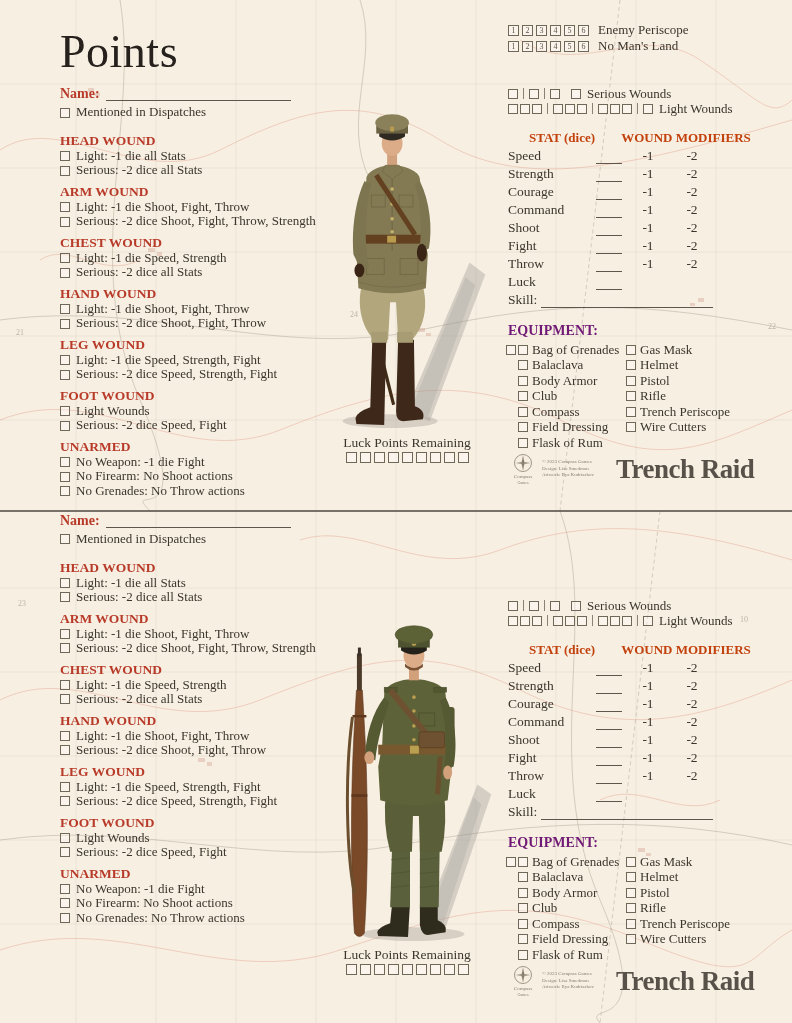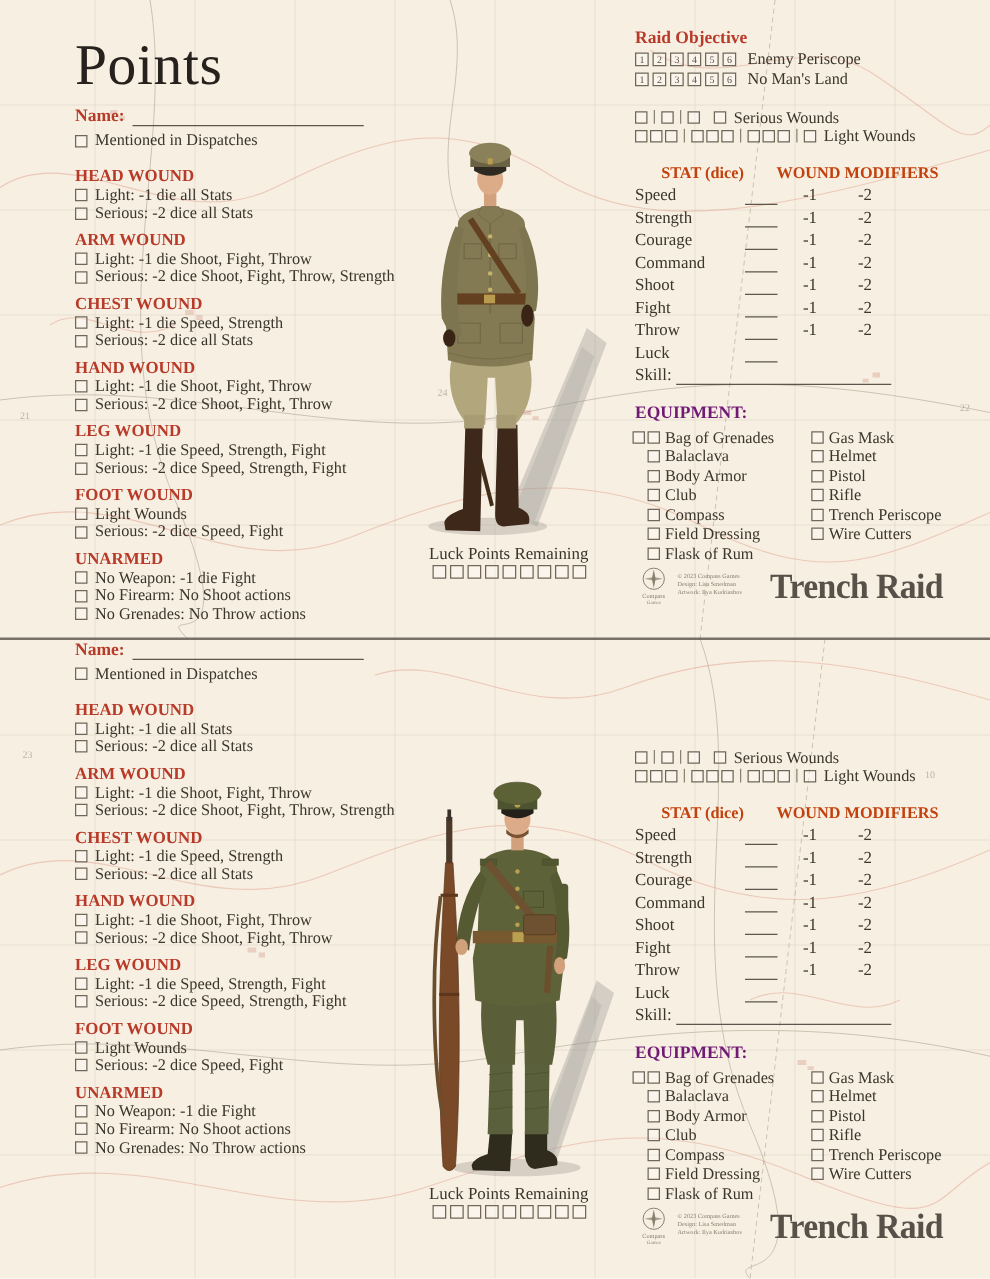--- a/index.html
+++ b/index.html
@@ -277,7 +277,6 @@
 
     <div class="col-right">
       <div class="blk objective">
-        <div class="obj-title">Raid Objective</div>
         <div>
             <div class="obj-row">
               <span class="obj-boxes">

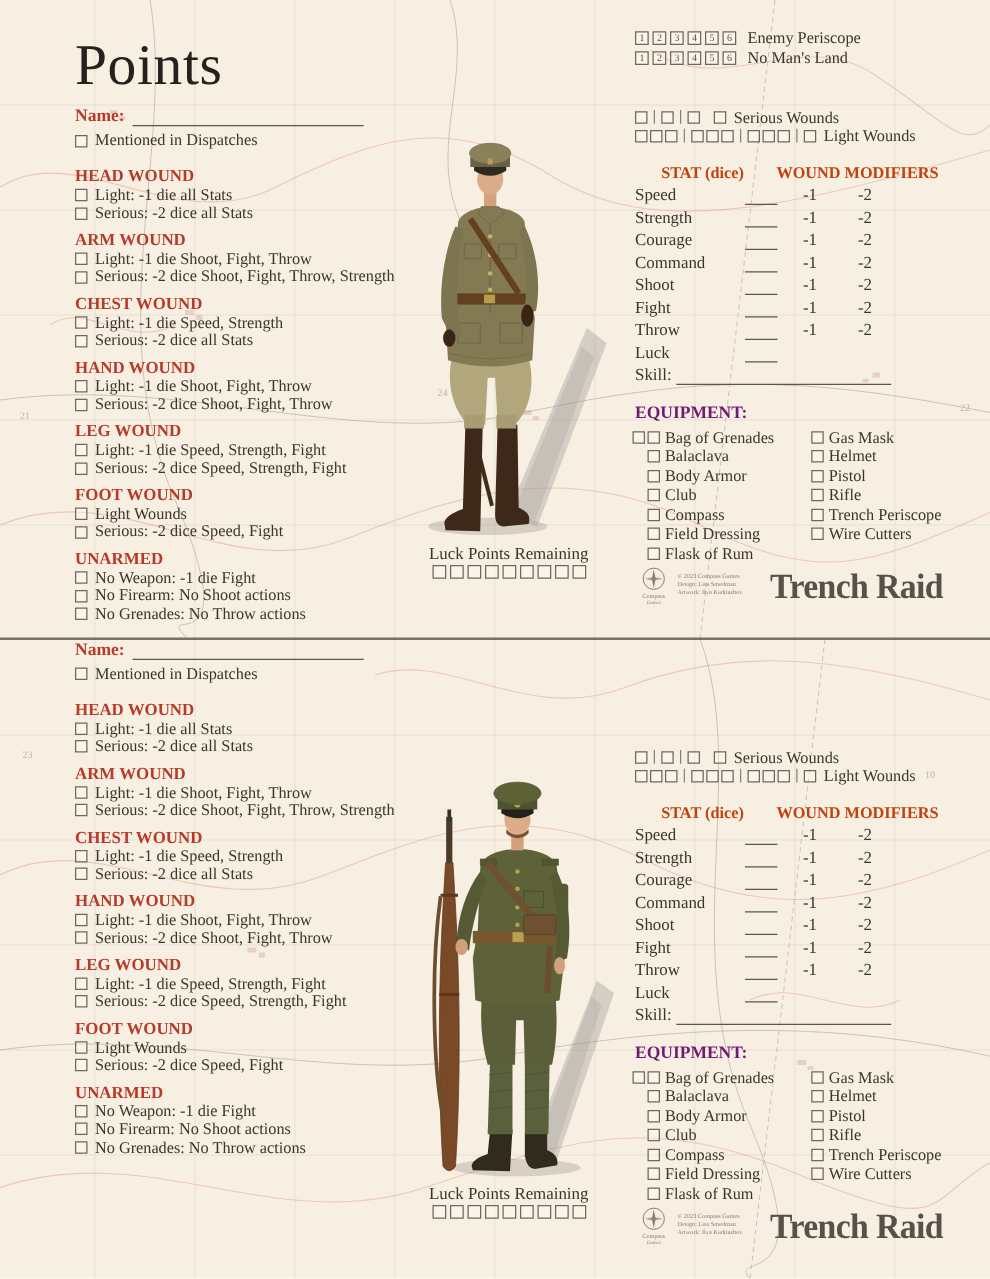--- a/index.html
+++ b/index.html
@@ -61,7 +61,7 @@
 
   .equipment{top:322px;}
   .eq-title{color:#701a75;font-weight:bold;font-size:14px;line-height:17px;margin-bottom:3px;}
-  .eq-cols{display:flex;gap:23px;}
+  .eq-cols{display:flex;}
   .eq-col{width:108px;}
   .eq-col.eq-right{width:148px;}
   .eq-row{display:flex;align-items:center;height:15.5px;font-size:13px;white-space:nowrap;}

